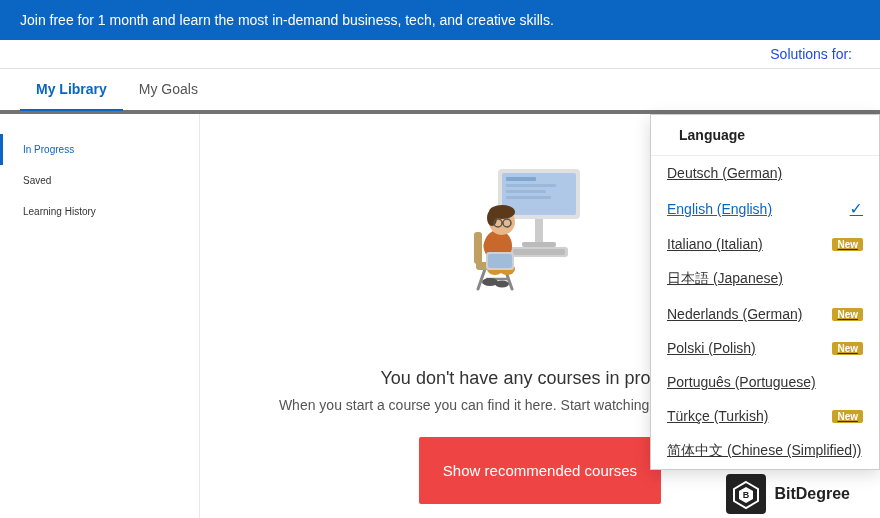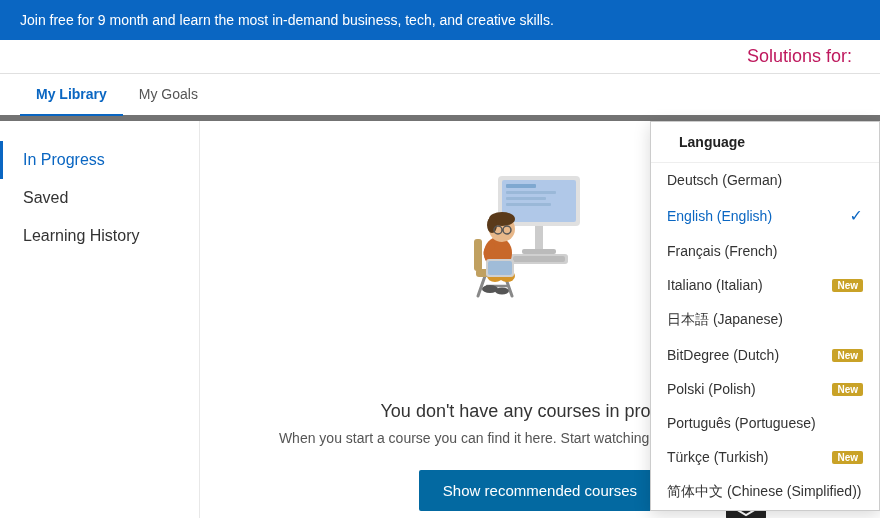--- a/index.html
+++ b/index.html
@@ -204,7 +204,7 @@
 <body>
 
 <div class="top-banner">
-  <span>Join free for 9 month and learn the most in-demand business, tech, and creative skills.</span>
+  <span>Join free for 1 month and learn the most in-demand business, tech, and creative skills.</span>
 </div>
 
 <div class="solutions-bar">

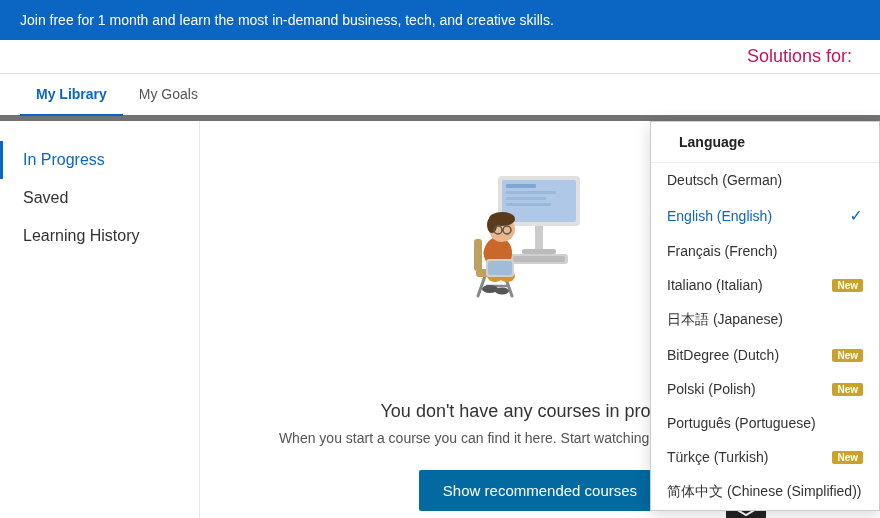--- a/index.html
+++ b/index.html
@@ -195,8 +195,8 @@
 
     
     .solutions-label {
-      font-size: 18px;
-      color: #be185d;
+      font-size: 14px;
+      color: #1d4ed8;
       margin-right: 8px;
     }
   </style>

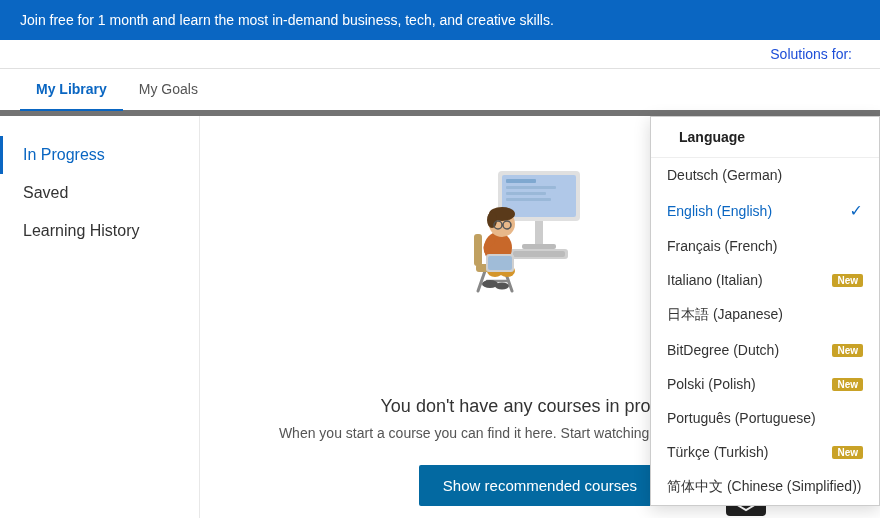--- a/index.html
+++ b/index.html
@@ -31,7 +31,7 @@
     .tab-bar {
       display: flex;
       padding: 0 20px;
-      border-bottom: 6px solid #737373;
+      border-bottom: 4px solid #737373;
       background: #fff;
     }
     .tab {

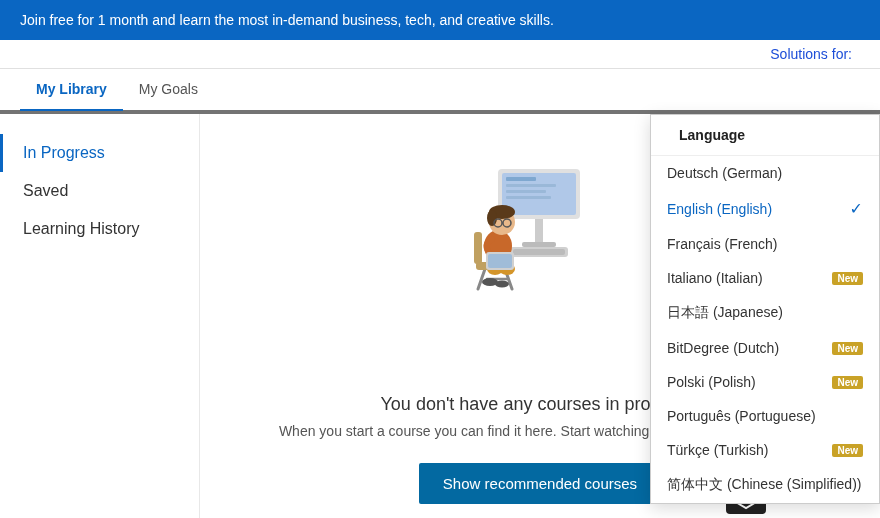--- a/index.html
+++ b/index.html
@@ -65,7 +65,7 @@
     .sidebar-item {
       padding: 10px 20px;
       cursor: pointer;
-      font-size: 16px;
+      font-size: 10px;
       color: #333;
       border-left: 3px solid transparent;
     }

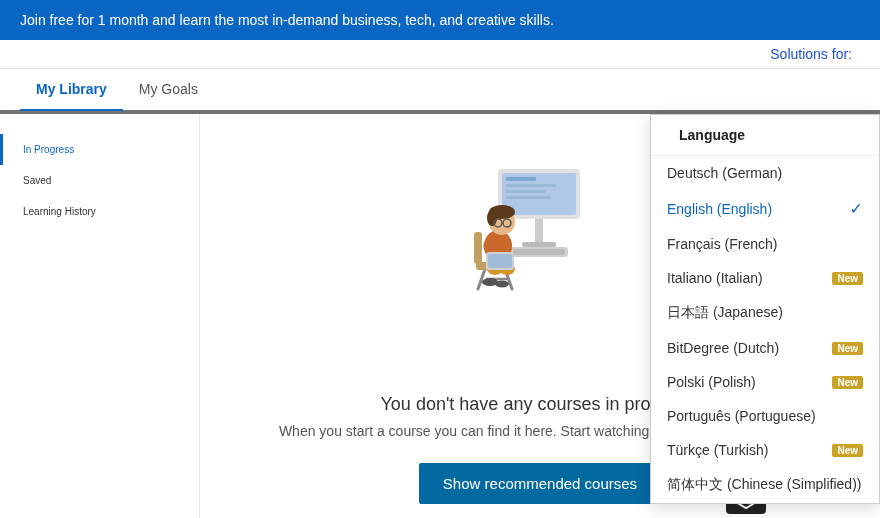--- a/index.html
+++ b/index.html
@@ -178,6 +178,7 @@
       font-size: 14px;
       color: #333;
       cursor: pointer;
+      text-decoration: underline;
     }
     .dropdown-item.selected { color: #0a66c2; }
     .dropdown-item .checkmark {

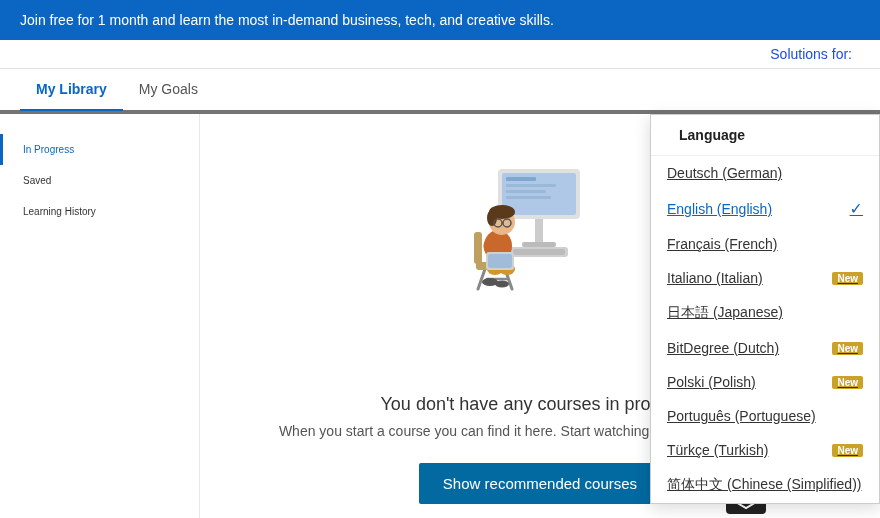--- a/index.html
+++ b/index.html
@@ -314,9 +314,6 @@
       <span class="checkmark">✓</span>
     </div>
     <div class="dropdown-item">
-      <span>Français (French)</span>
-    </div>
-    <div class="dropdown-item">
       <span>Italiano (Italian)</span>
       <span class="new-badge">New</span>
     </div>

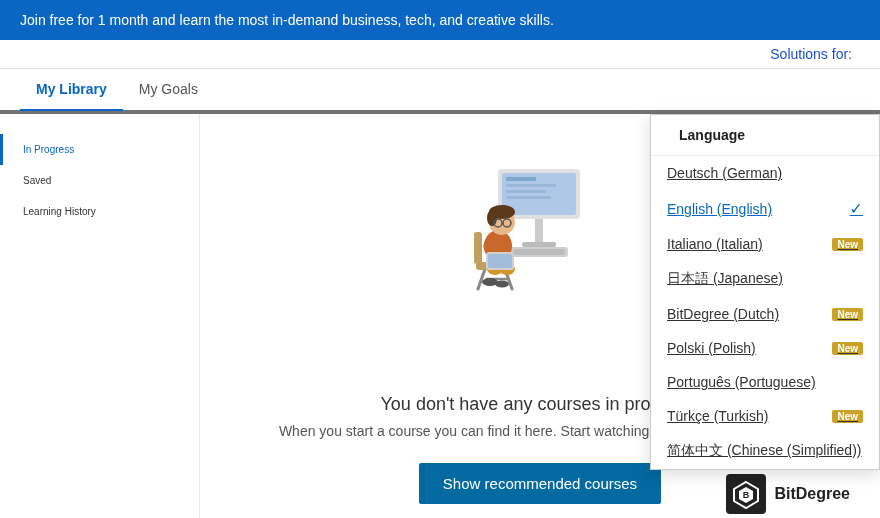--- a/index.html
+++ b/index.html
@@ -321,7 +321,7 @@
       <span>日本語 (Japanese)</span>
     </div>
     <div class="dropdown-item">
-      <span>BitDegree (Dutch)</span>
+      <span>Nederlands (German)</span>
       <span class="new-badge">New</span>
     </div>
     <div class="dropdown-item">

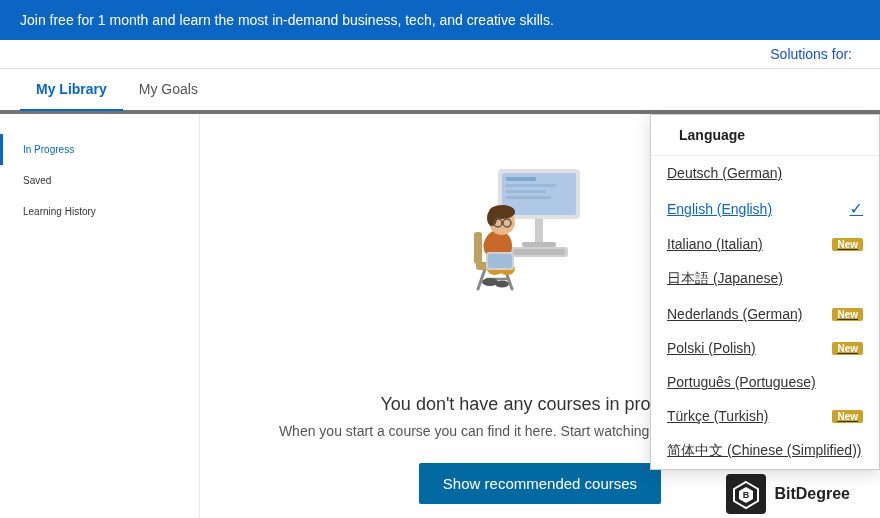--- a/index.html
+++ b/index.html
@@ -123,10 +123,10 @@
 
     
     .recommend-button {
-      background: #0369a1;
+      background: #ef4444;
       color: #fff;
       border: none;
-      padding: 12px 24px;
+      padding: 25px 24px;
       font-size: 15px;
       font-weight: 500;
       cursor: pointer;

